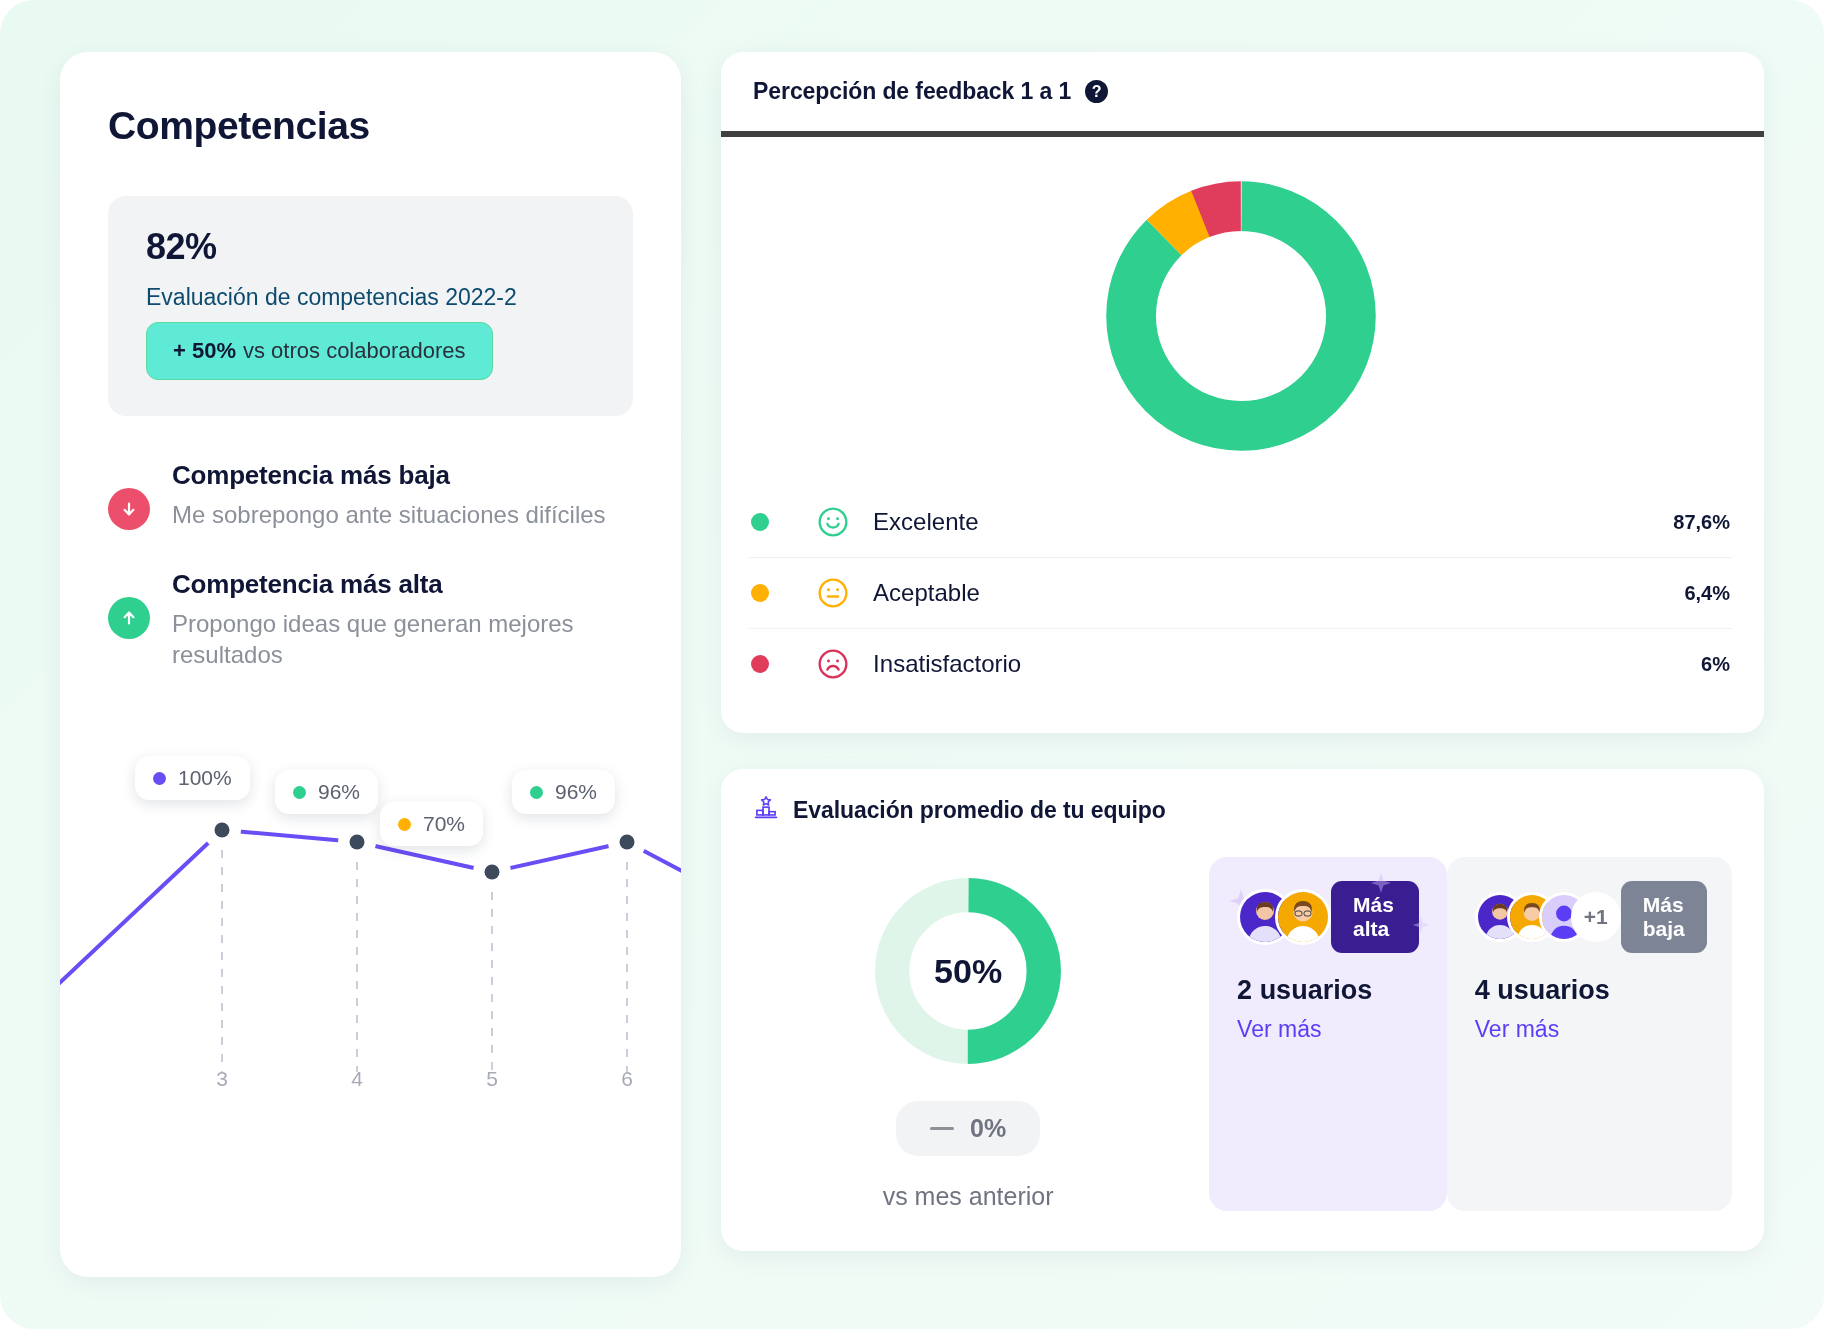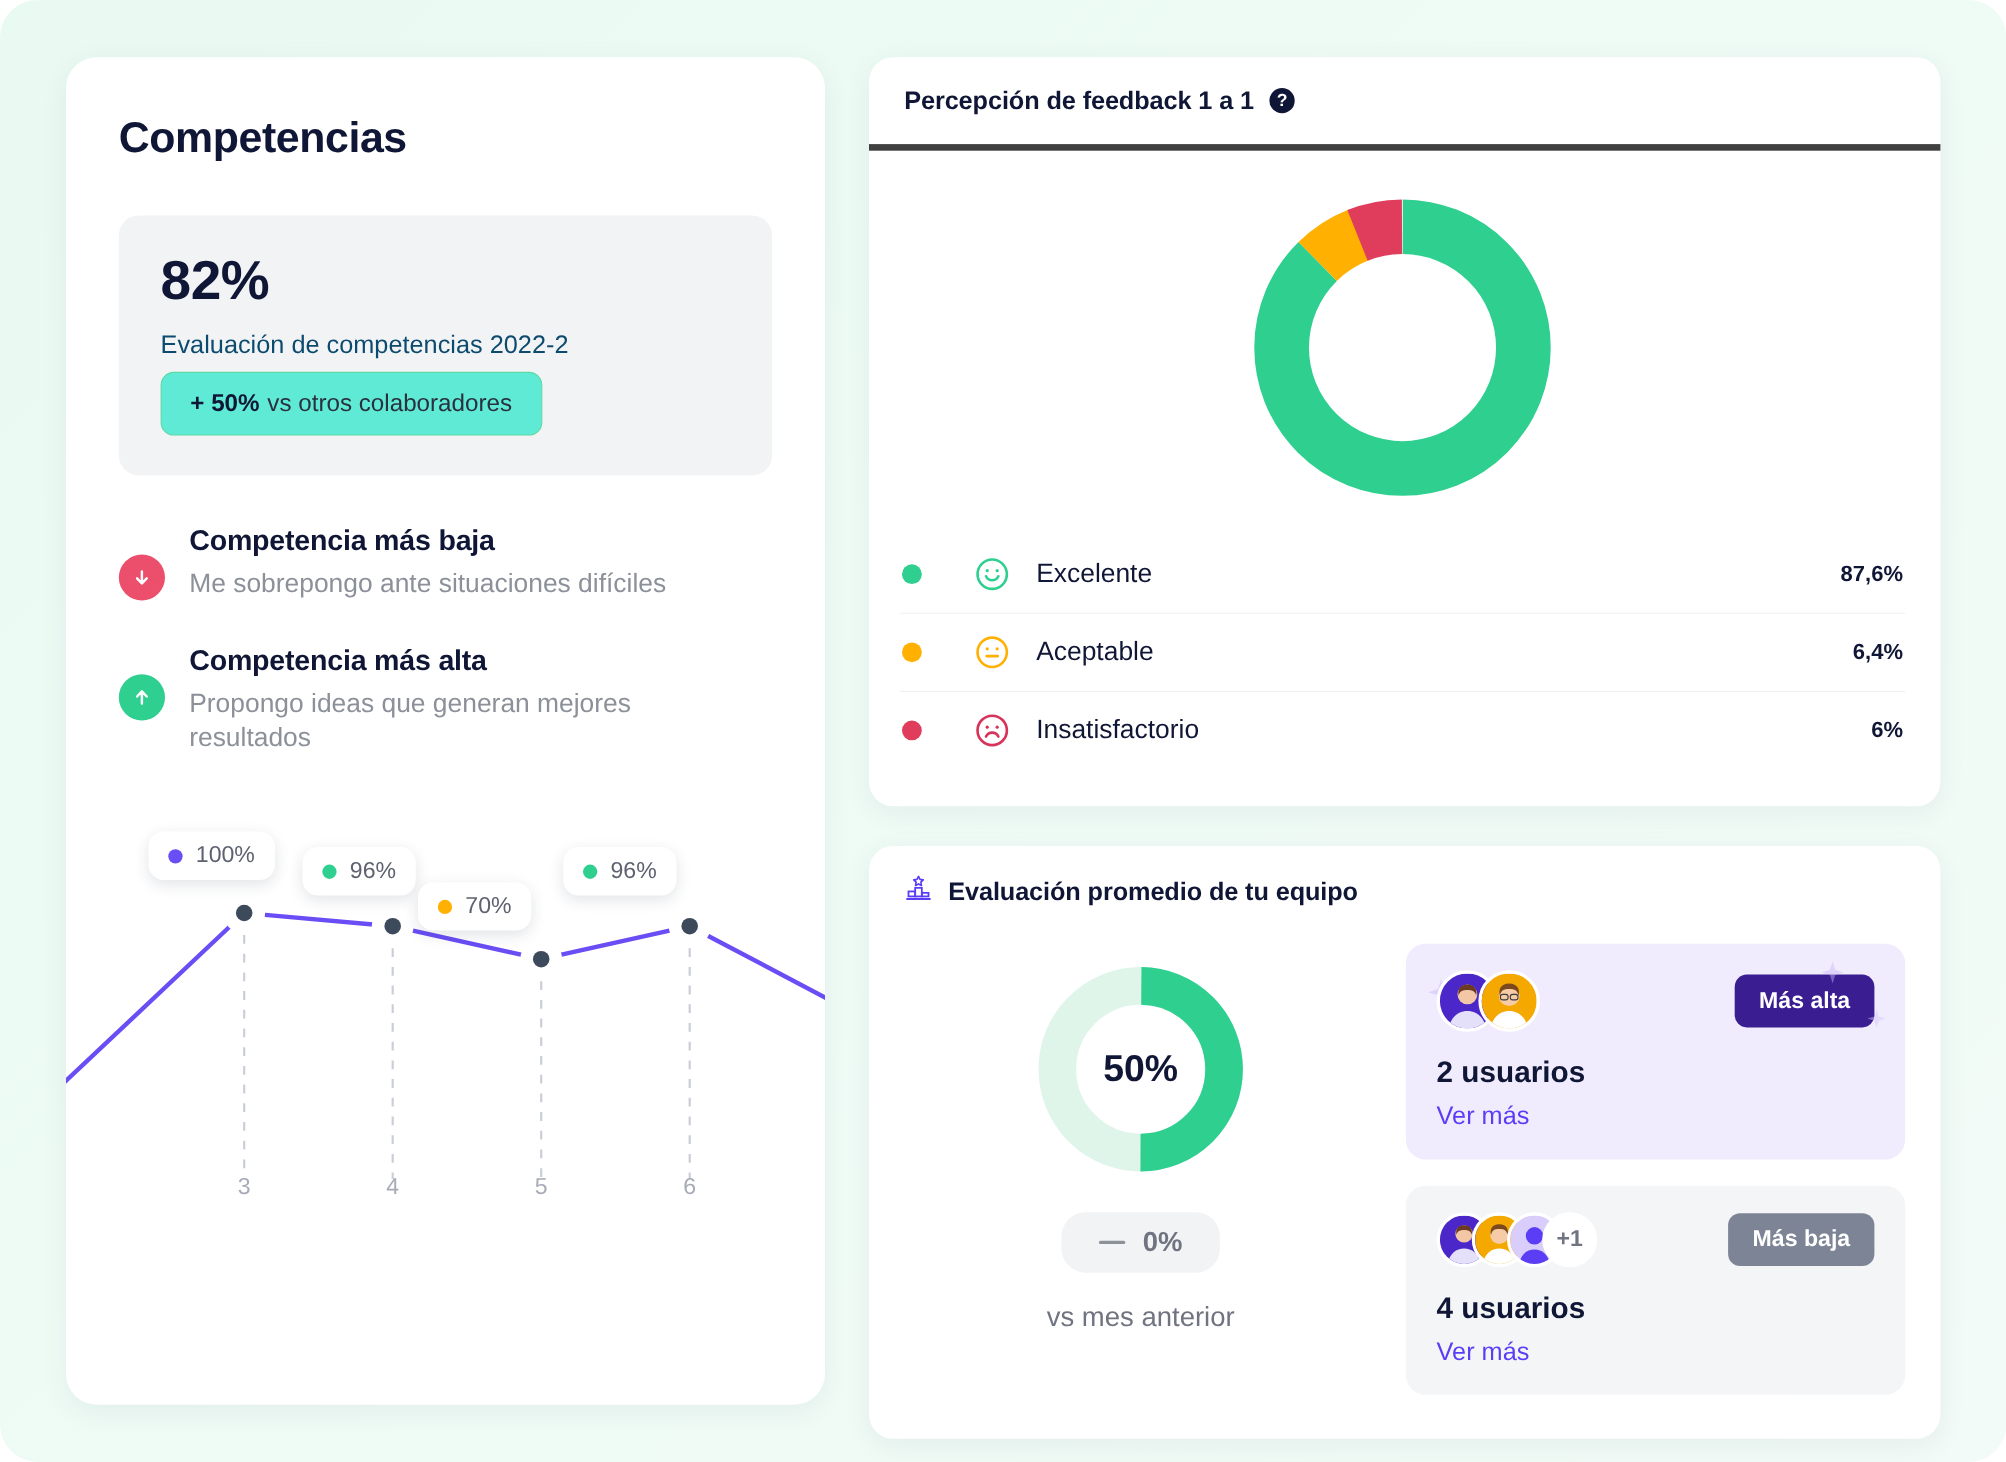--- a/index.html
+++ b/index.html
@@ -49,7 +49,7 @@
     padding: 30px 38px 36px 38px;
   }
   .score-value {
-    font-size: 50px;
+    font-size: 36px;
     font-weight: bold;
     color: #101635;
     letter-spacing: -0.5px;

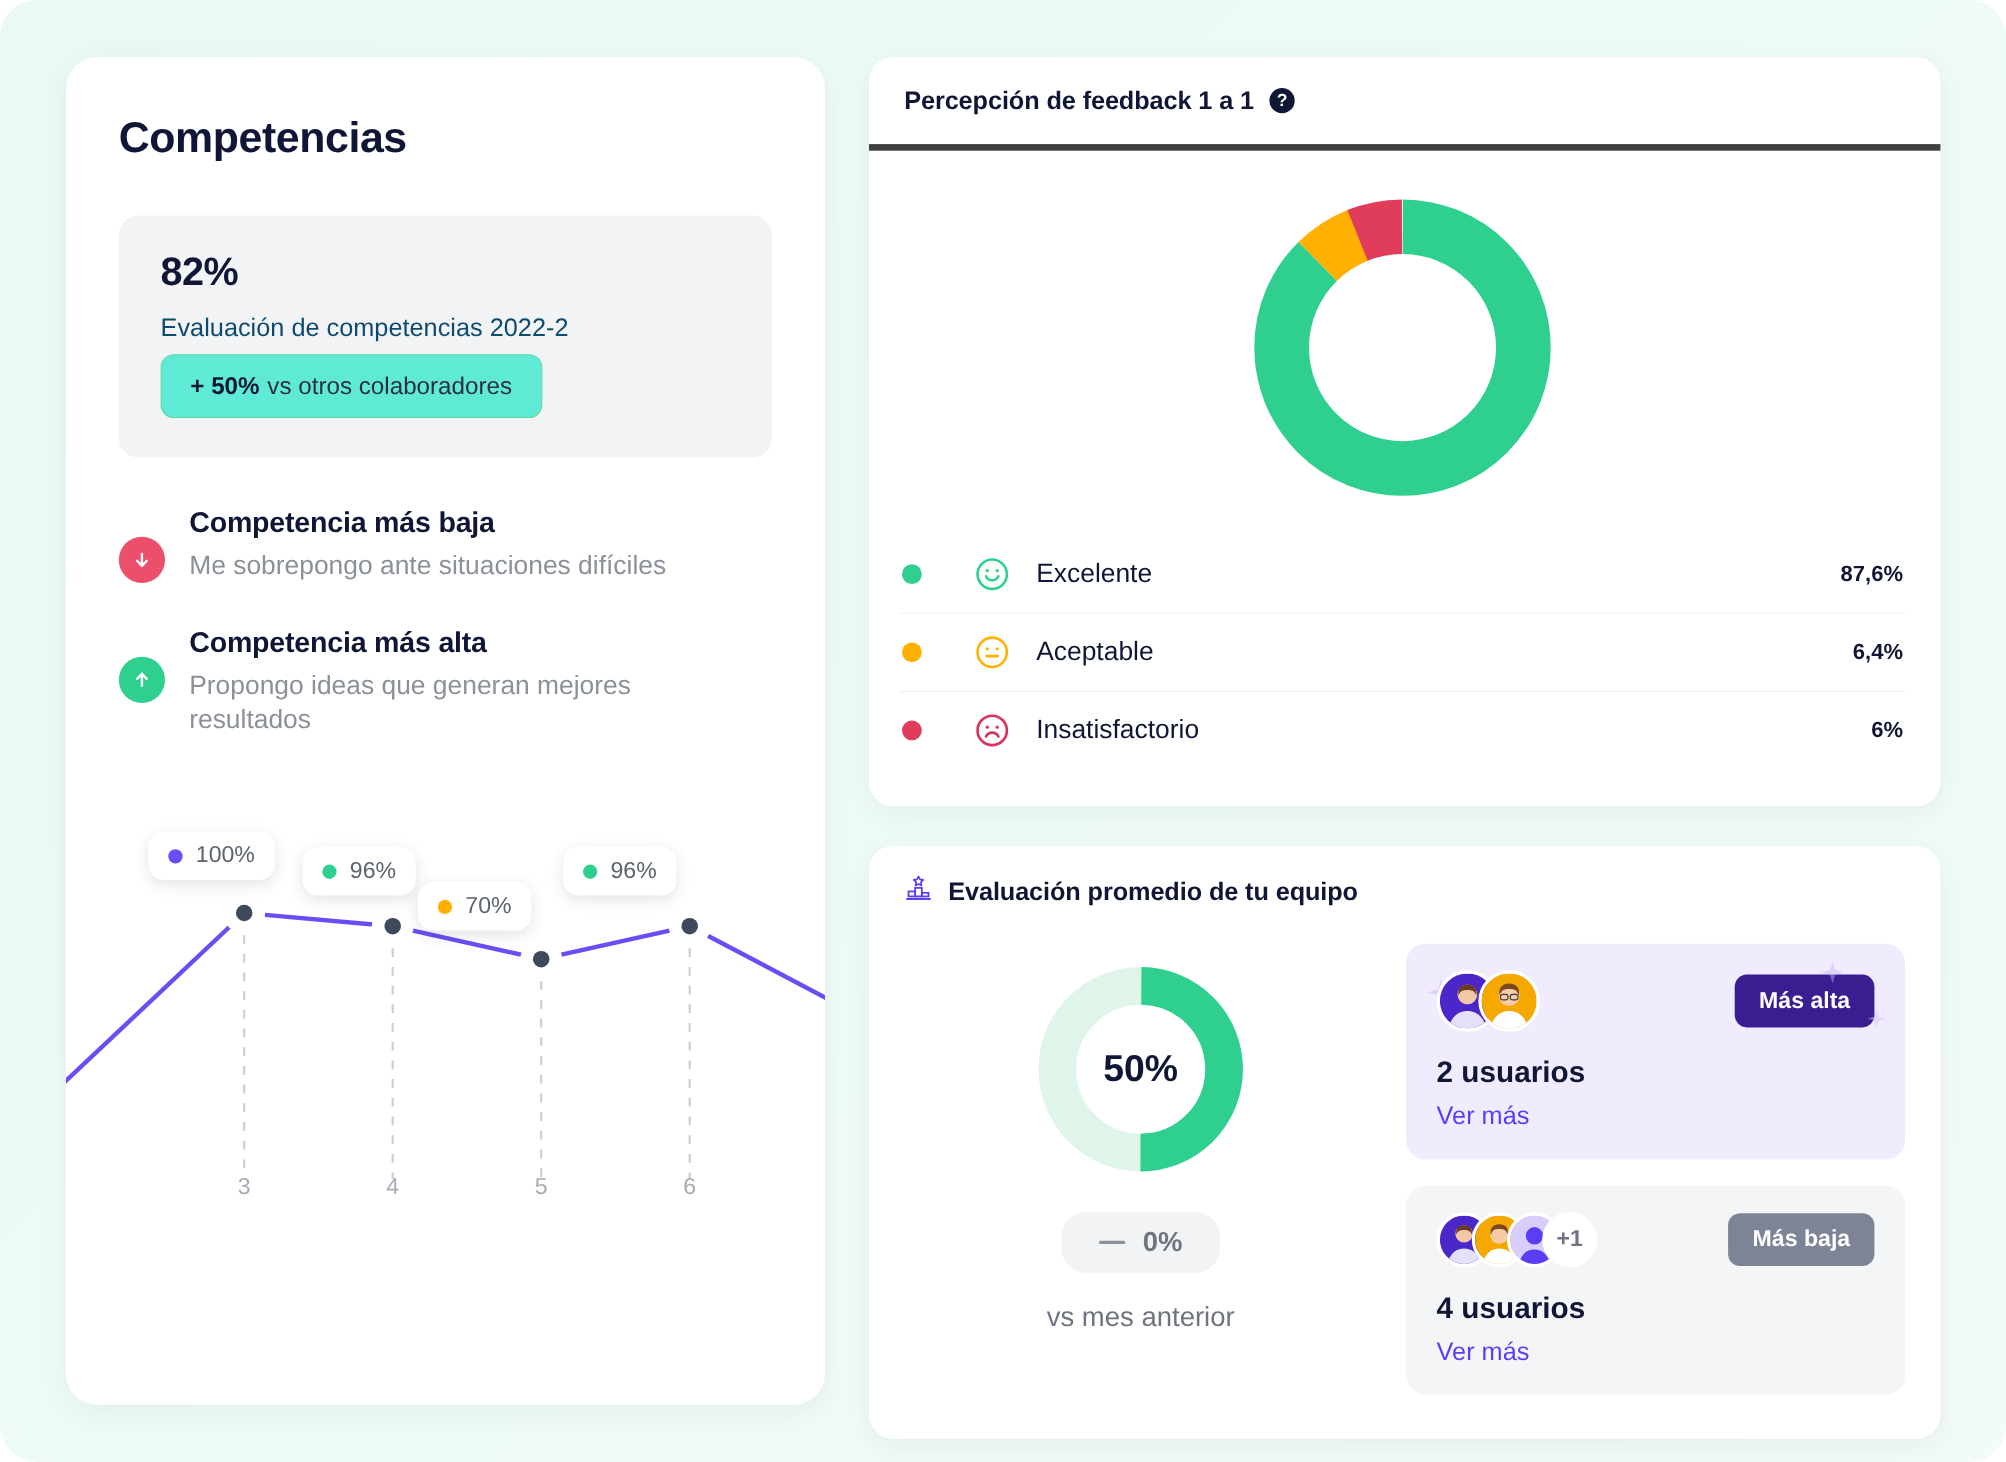--- a/index.html
+++ b/index.html
@@ -206,7 +206,7 @@
   }
   .vs-text { margin-top: 26px; font-size: 25px; color: #6f7480; text-align: center; }
 
-  .users-col { flex: 1; display: flex; flex-direction: column; gap: 24px; }
+  .users-col { flex: 1; display: flex; flex-direction: row; }
   .user-card {
     border-radius: 18px;
     padding: 24px 28px 26px 28px;

